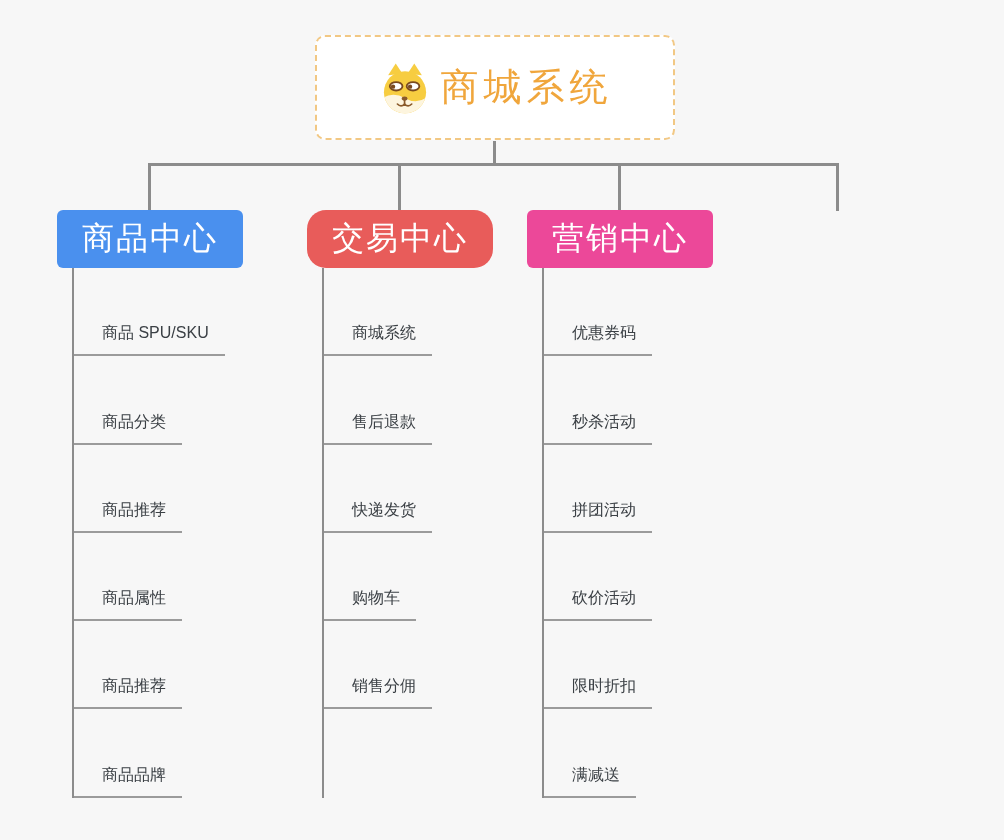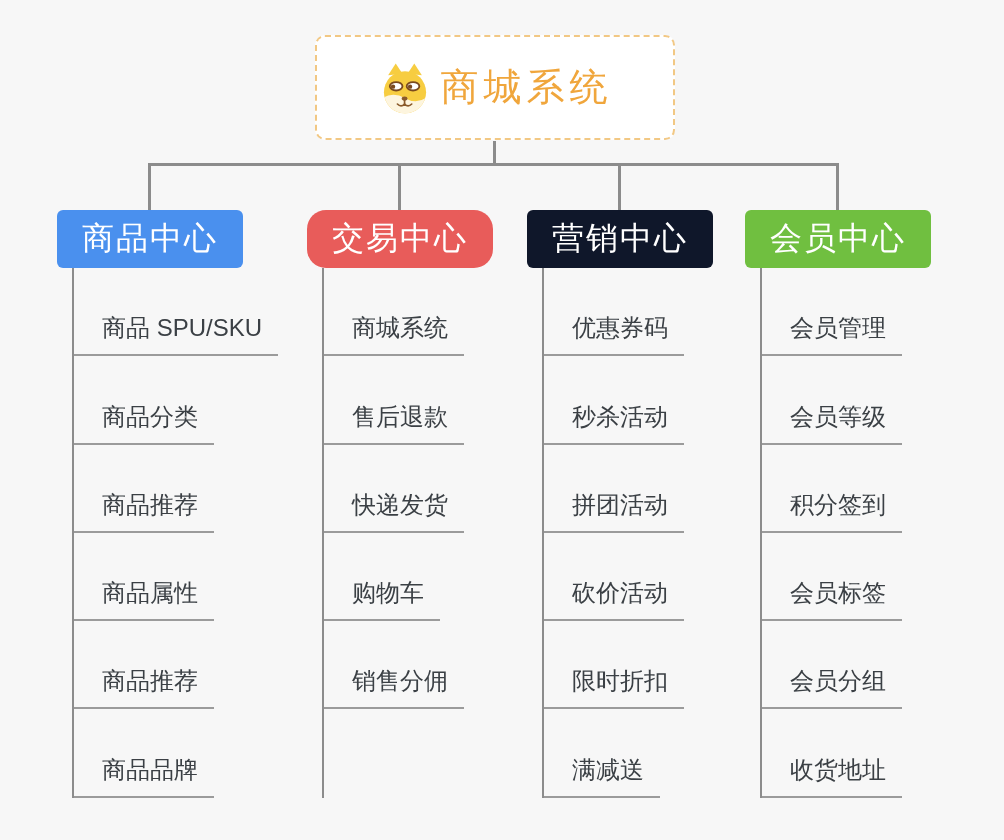--- a/index.html
+++ b/index.html
@@ -139,7 +139,7 @@
   </div>
 
   <div class="branch b2">
-    <div class="branch-header" style="background: #0f172a;">营销中心</div>
+    <div class="branch-header" style="background: #ec4899;">营销中心</div>
     <div class="branch-spine"></div>
     <div class="branch-items">
         <div class="leaf-row">优惠券码</div>

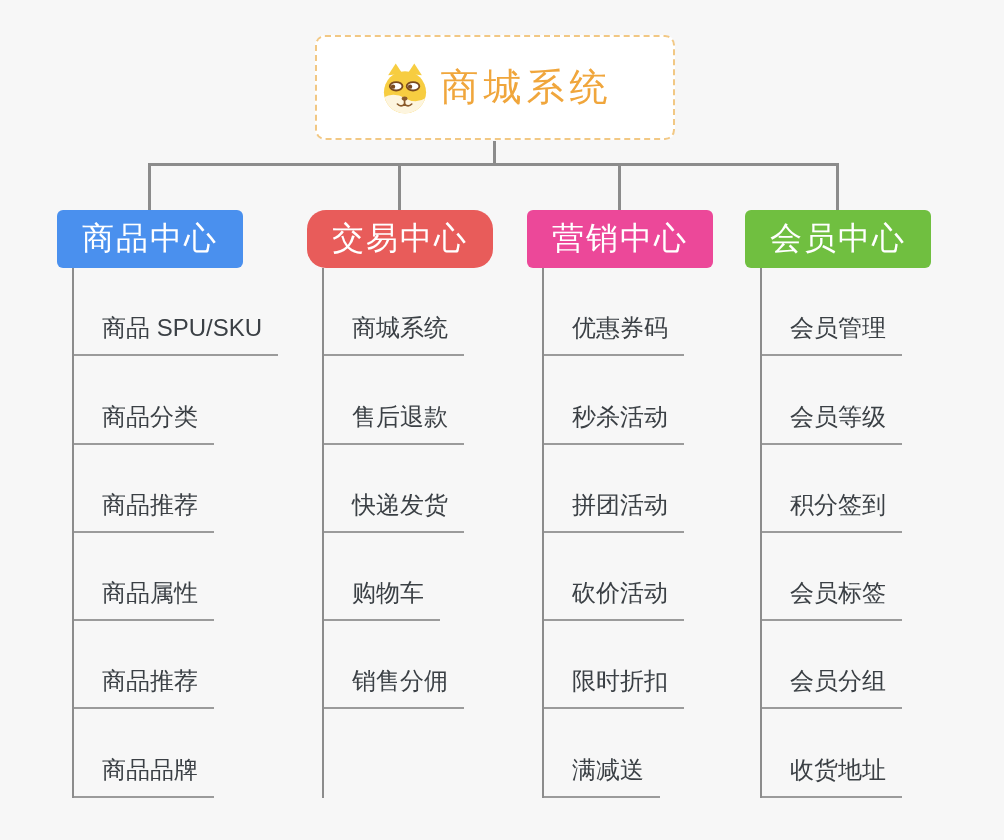--- a/index.html
+++ b/index.html
@@ -151,18 +151,6 @@
       </div>
   </div>
 
-  <div class="branch b3">
-    <div class="branch-header" style="background: rgb(112, 191, 64);">会员中心</div>
-    <div class="branch-spine"></div>
-    <div class="branch-items">
-        <div class="leaf-row">会员管理</div>
-        <div class="leaf-row">会员等级</div>
-        <div class="leaf-row">积分签到</div>
-        <div class="leaf-row">会员标签</div>
-        <div class="leaf-row">会员分组</div>
-        <div class="leaf-row">收货地址</div>
-      </div>
-  </div>
 
 </div>
 

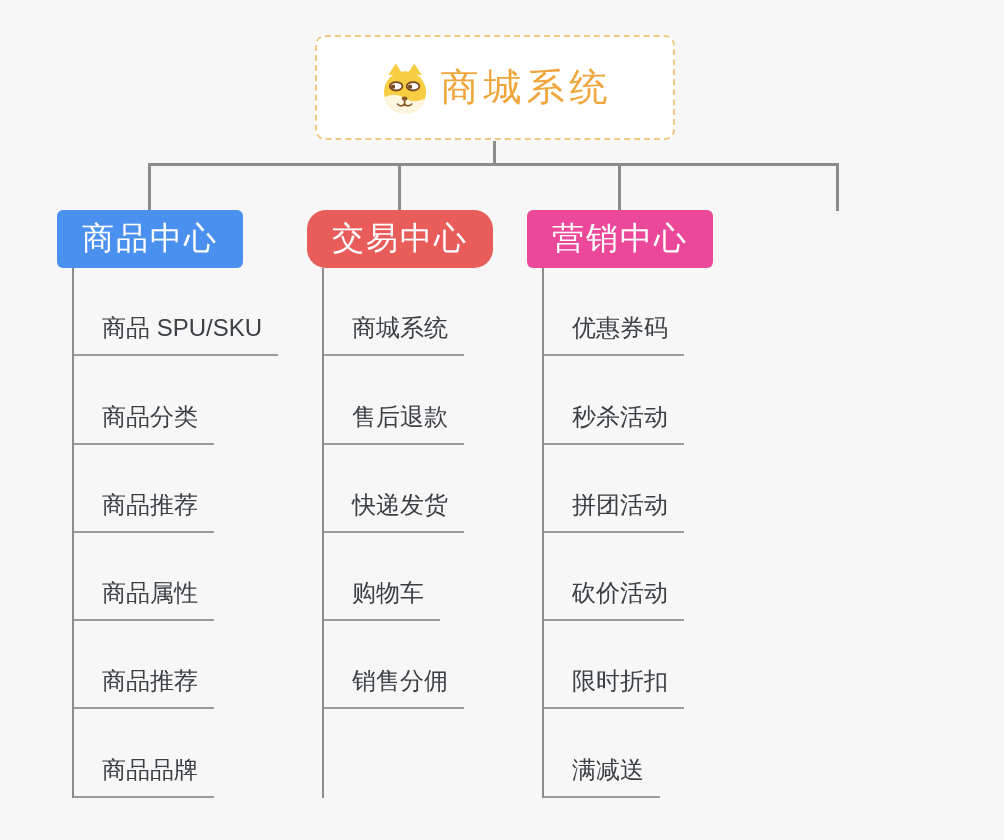--- a/index.html
+++ b/index.html
@@ -71,7 +71,7 @@
     padding:0 16px 10px 30px;
     border-bottom:2px solid #9b9b9b;
     box-sizing:border-box;
-    font-size:24px;
+    font-size:16px;
     color:#3b4045;
     white-space:nowrap;
     cursor:default;

